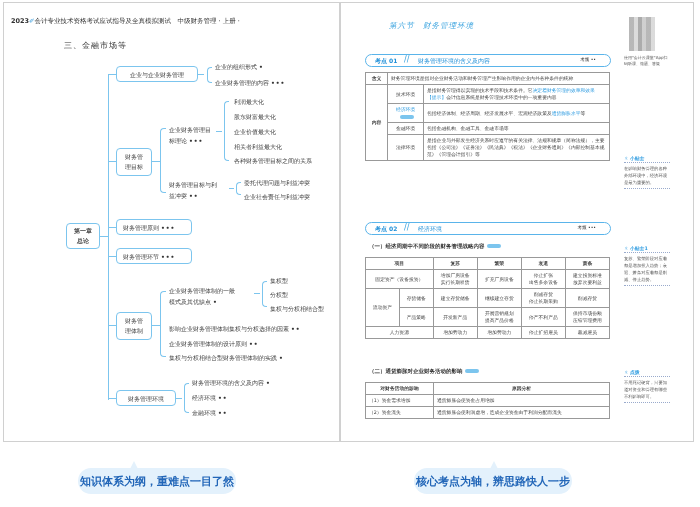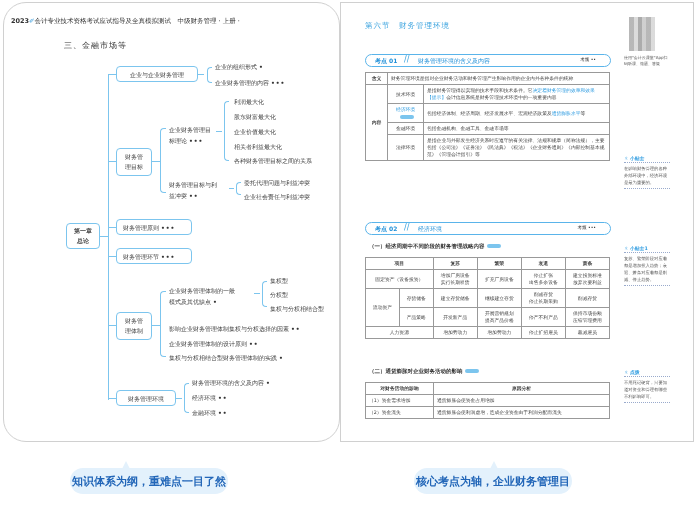--- a/index.html
+++ b/index.html
@@ -6,7 +6,7 @@
   html, body { width: 700px; height: 507px; background: #ffffff; overflow: hidden;
     font-family: "DejaVu Sans", "Liberation Sans", sans-serif; color: #333; }
   .page { position: absolute; top: 2px; height: 440px; border: 1px solid #d0d0d0; background: #fff; overflow: hidden; }
-  #page-left { left: 3px; width: 337px; border-radius: 23px; }
+  #page-left { left: 3px; width: 337px; }
   #page-right { left: 340px; width: 354px; }
   .abs { position: absolute; white-space: nowrap; }
   .hdr { font-size: 6.5px; color: #333; top: 14px; left: 7px; }

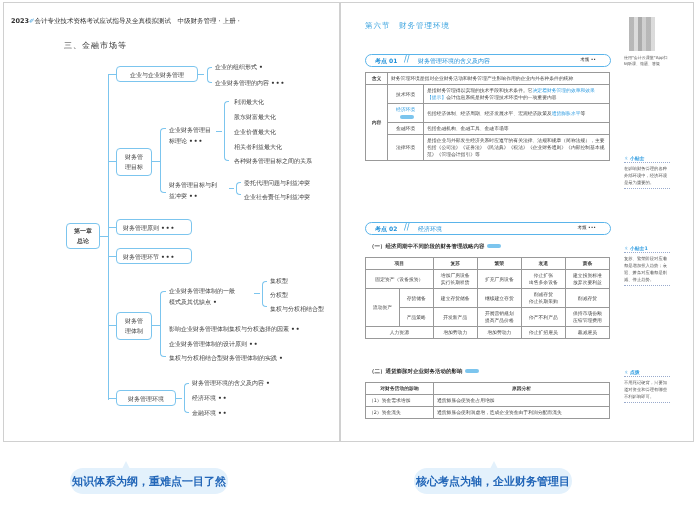--- a/index.html
+++ b/index.html
@@ -20,7 +20,7 @@
   .brace { position: absolute; border: 1.4px solid #7cc5ee; border-right: none; border-radius: 4px 0 0 4px; }
   .dots { color: #333; letter-spacing: 1px; font-weight: bold; }
   
-  .r-title { font-size: 7.5px; color: #3aa3df; top: 18px; left: 24px; letter-spacing: 1px; }
+  .r-title { font-size: 7.5px; color: #3aa3df; top: 18px; left: 48px; letter-spacing: 1px; font-style: italic; }
   .qr { position: absolute; left: 288px; top: 14px; width: 26px; height: 34px;
     background: repeating-linear-gradient(90deg,#999 0 5px,#ccc 5px 9px,#888 9px 13px,#bbb 13px 17px); opacity:.7; }
   .qr-cap { font-size: 4px; color: #555; left: 283px; top: 52px; white-space: normal; width: 45px; line-height: 6px; }

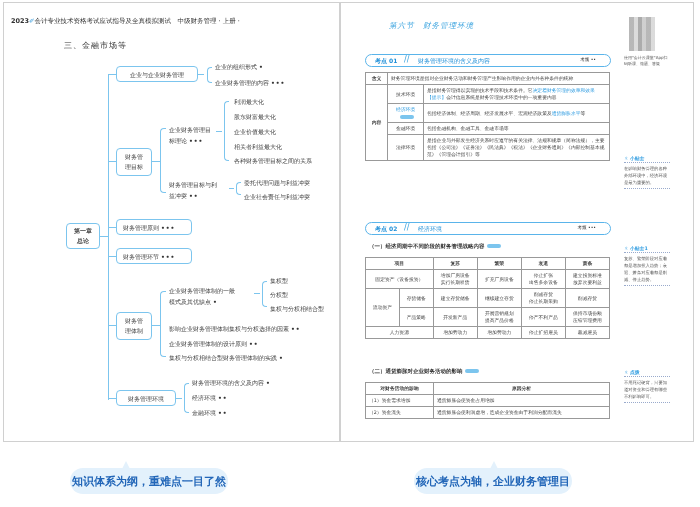--- a/index.html
+++ b/index.html
@@ -43,7 +43,7 @@
     font-size: 11px; color: #2266b8; display: flex; align-items: center; justify-content: center; font-weight: bold; }
   .cap::before { content: ""; position: absolute; top: -7px; width: 0; height: 0;
     border-left: 4px solid transparent; border-right: 4px solid transparent; border-bottom: 8px solid #e3f1fc; }
-  #cap-left { left: 70px; width: 158px; }
+  #cap-left { left: 78px; width: 158px; }
   #cap-left::before { left: 52px; }
   #cap-right { left: 414px; width: 158px; }
   #cap-right::before { left: 76px; }

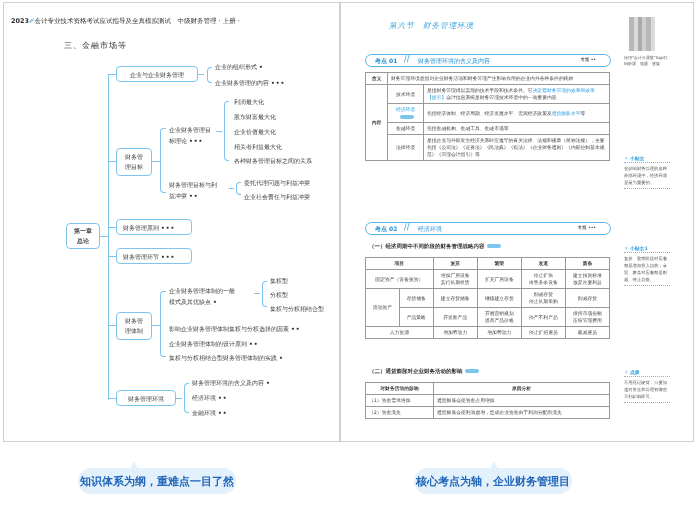--- a/index.html
+++ b/index.html
@@ -247,6 +247,6 @@
 </div>
 
 <div class="cap" id="cap-left">知识体系为纲，重难点一目了然</div>
-<div class="cap" id="cap-right">核心考点为轴，企业财务管理目</div>
+<div class="cap" id="cap-right">核心考点为轴，辨思路快人一步</div>
 
 </body></html>

